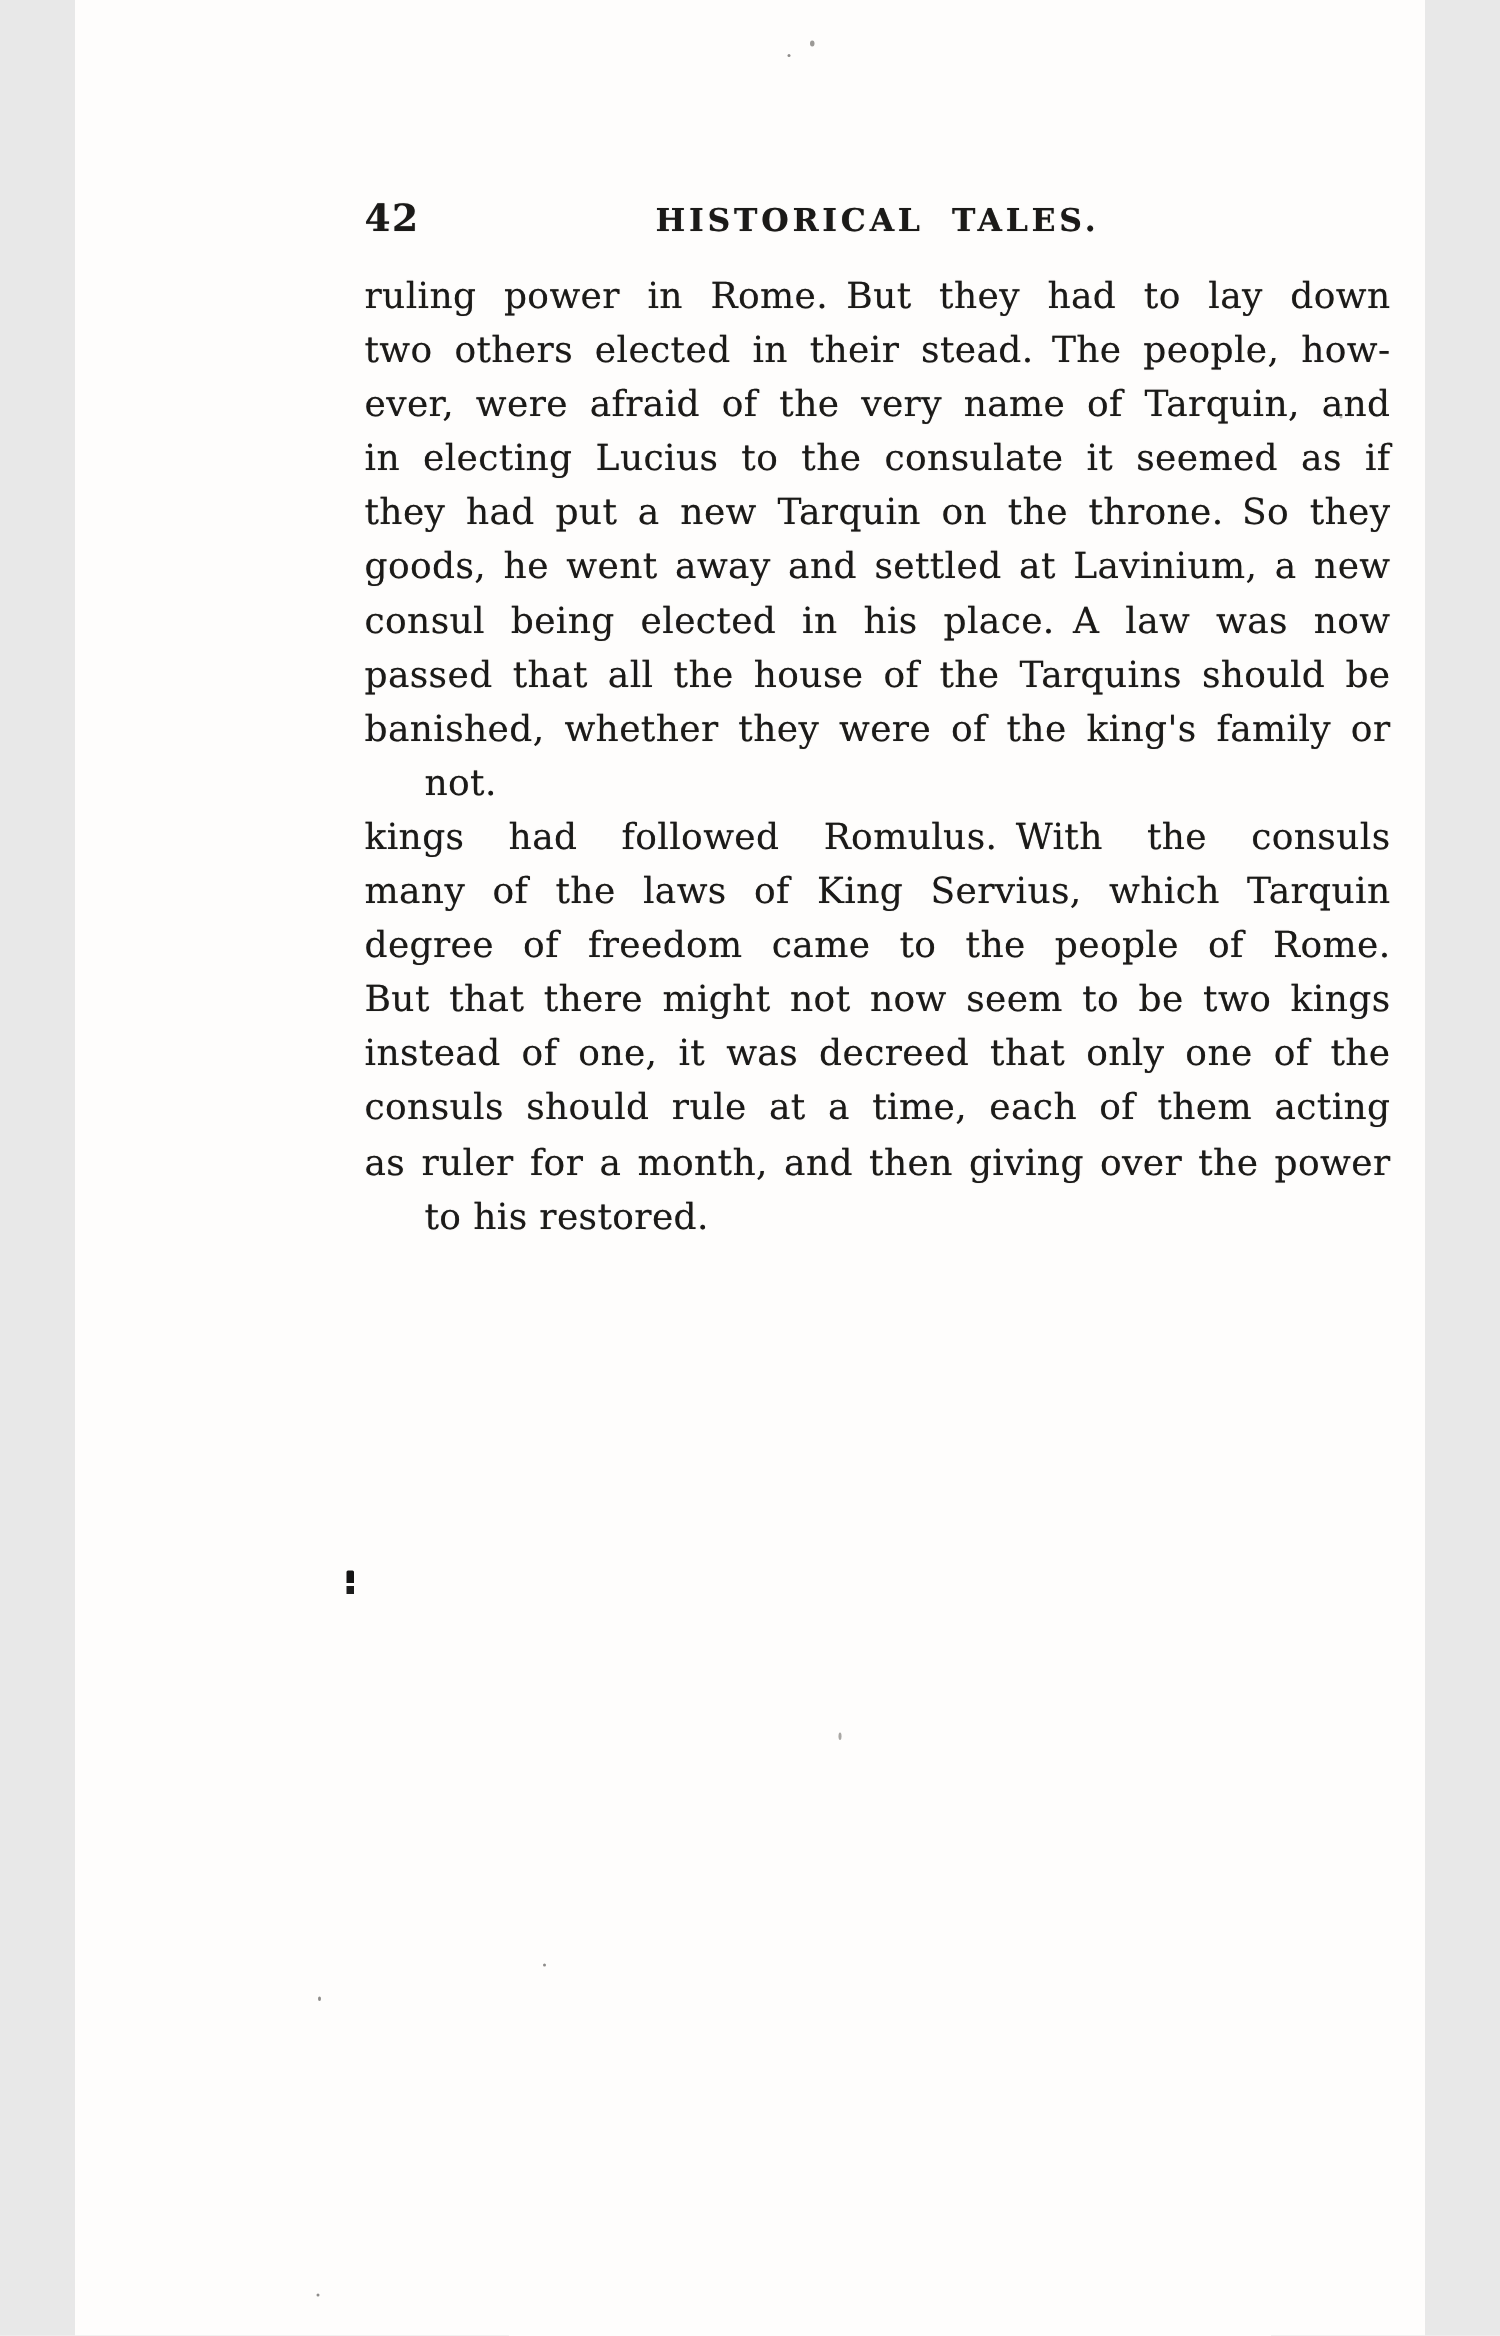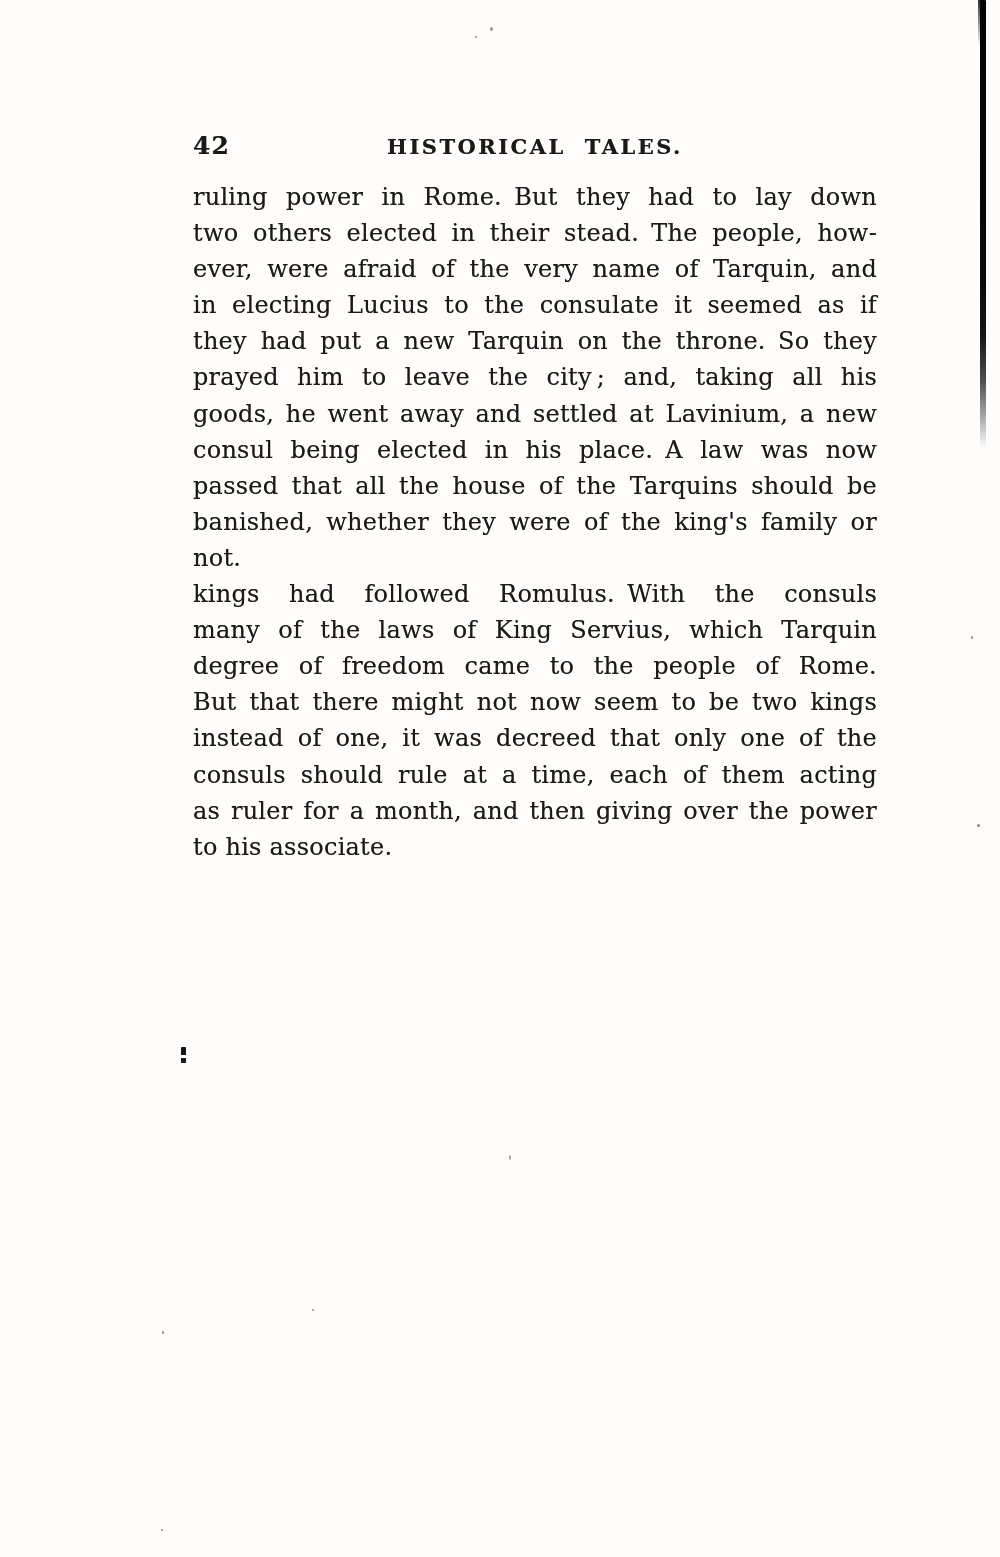--- a/index.html
+++ b/index.html
@@ -9,7 +9,7 @@
   }
   .page {
     position: relative;
-    width: 1000px;
+    width: 900px;
     height: 1557px;
     margin: 0 auto;
     background: #fefdfc;

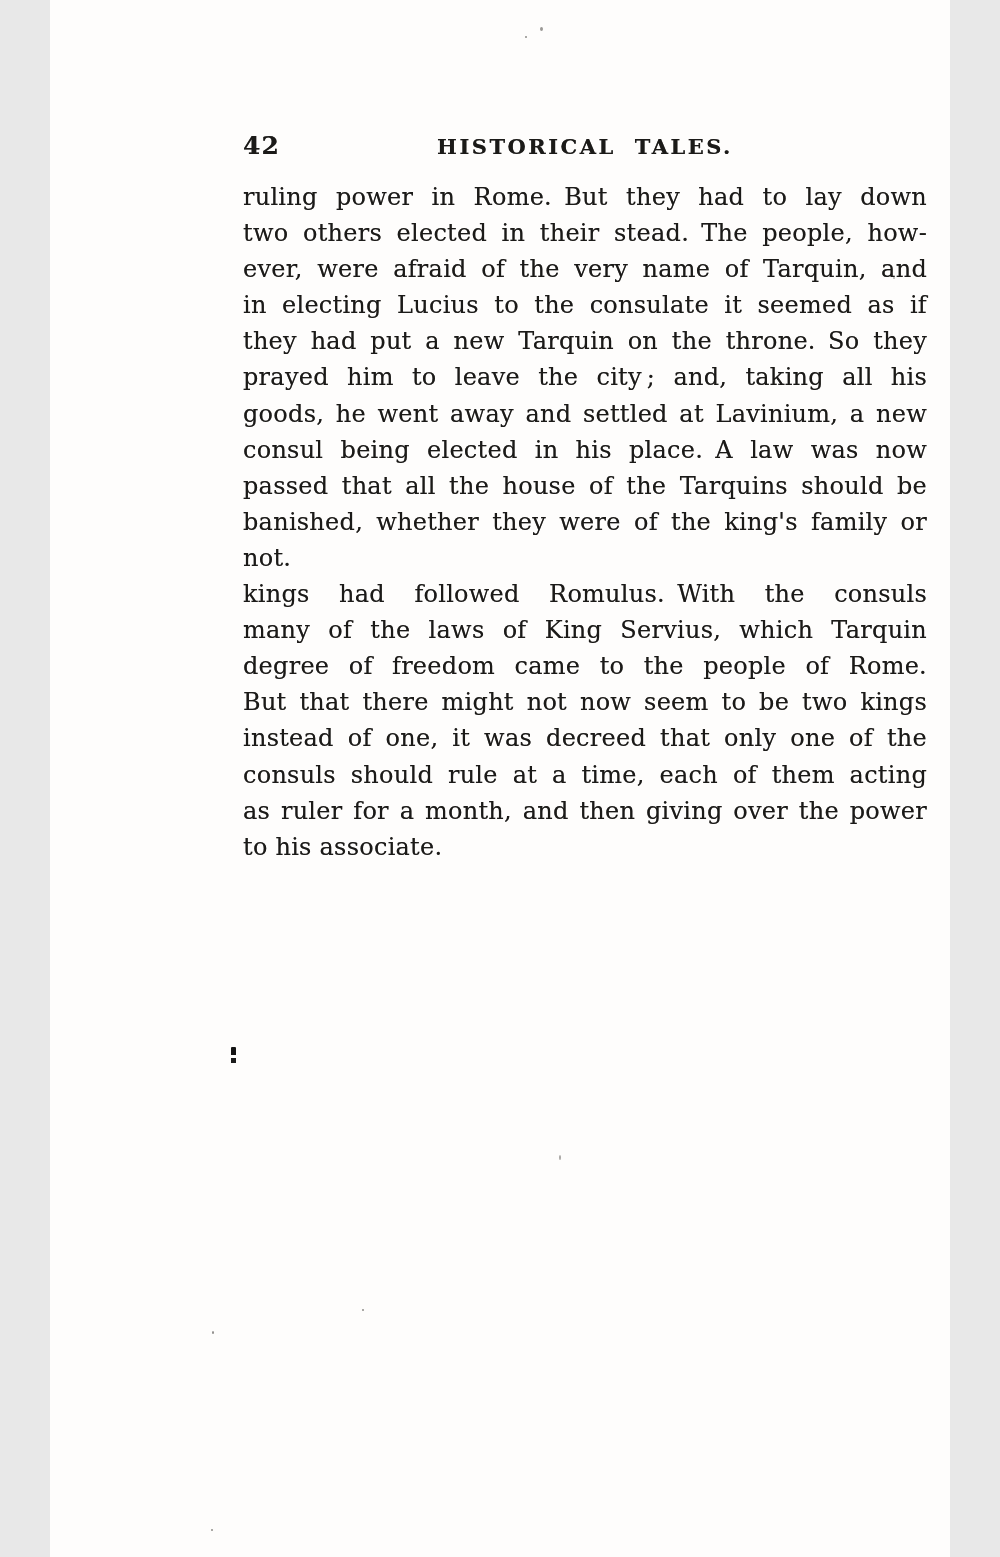--- a/index.html
+++ b/index.html
@@ -136,7 +136,6 @@
       <div class="text-line">ever, were afraid of the very name of Tarquin, and</div>
       <div class="text-line">in electing Lucius to the consulate it seemed as if</div>
       <div class="text-line">they had put a new Tarquin on the throne. So they</div>
-      <div class="text-line">prayed him to leave the city ; and, taking all his</div>
       <div class="text-line">goods, he went away and settled at Lavinium, a new</div>
       <div class="text-line">consul being elected in his place. A law was now</div>
       <div class="text-line">passed that all the house of the Tarquins should be</div>

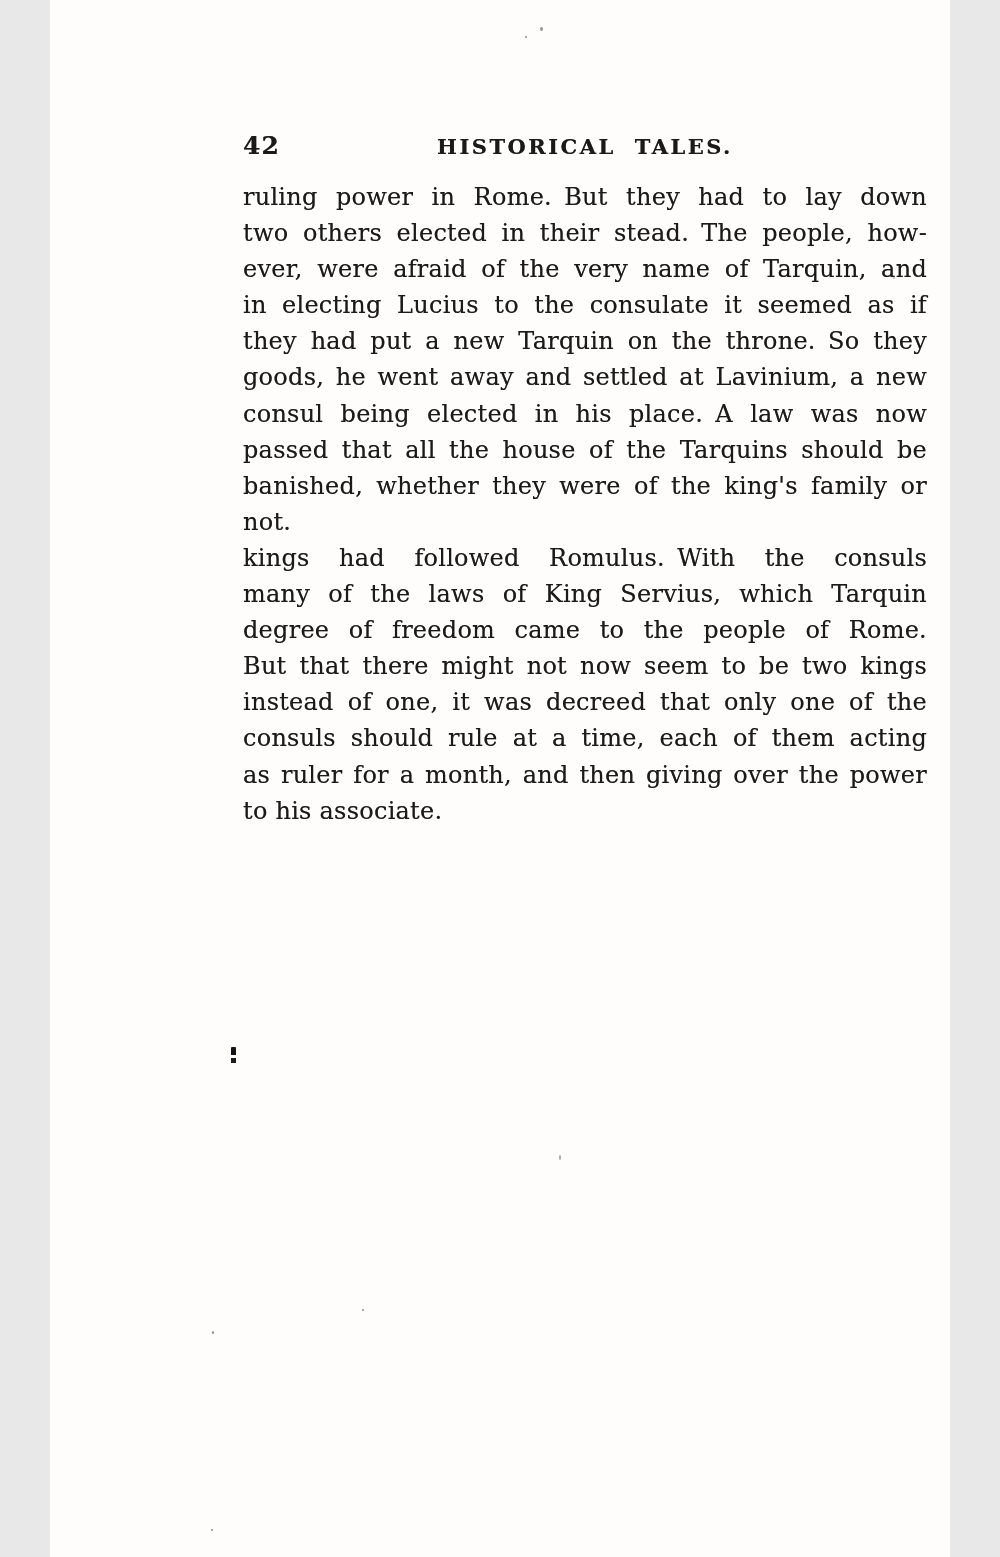--- a/index.html
+++ b/index.html
@@ -66,6 +66,7 @@
   }
   .text-line.para-end {
     text-align-last: left;
+    margin-left: 40px;
   }
   .text-line.indented {
     padding-left: 30px;

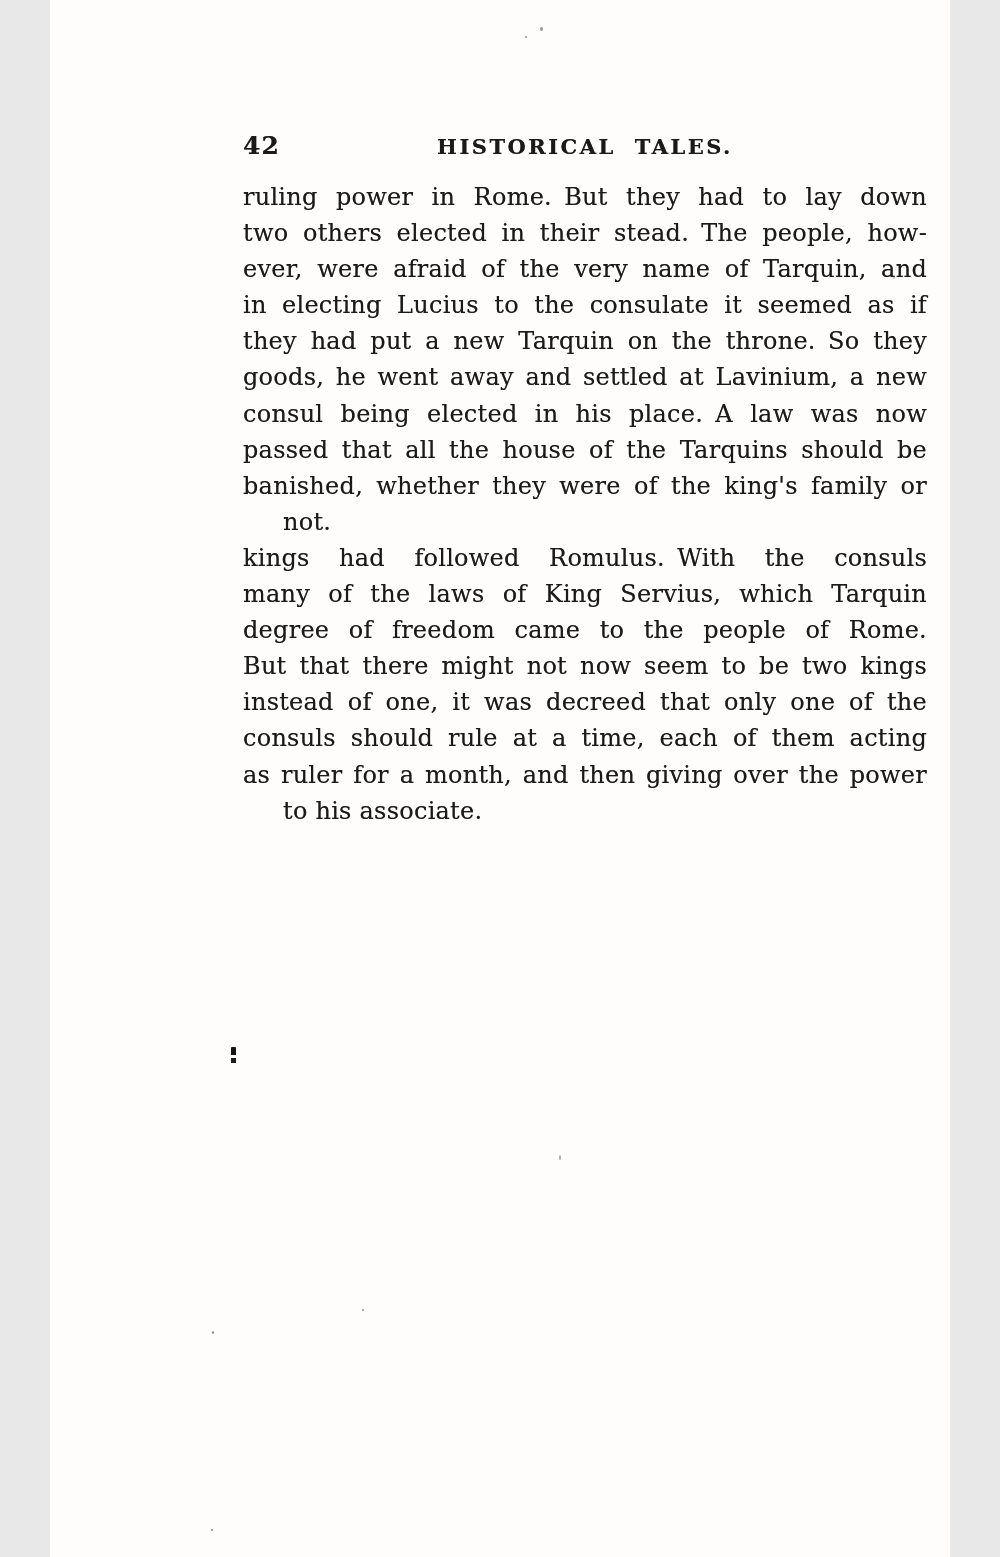--- a/index.html
+++ b/index.html
@@ -152,7 +152,7 @@
       <div class="text-line">instead of one, it was decreed that only one of the</div>
       <div class="text-line">consuls should rule at a time, each of them acting</div>
       <div class="text-line">as ruler for a month, and then giving over the power</div>
-      <div class="text-line para-end">to his associate.</div>
+      <div class="text-line para-end">to his restored.</div>
     </div>
   </div>
 

